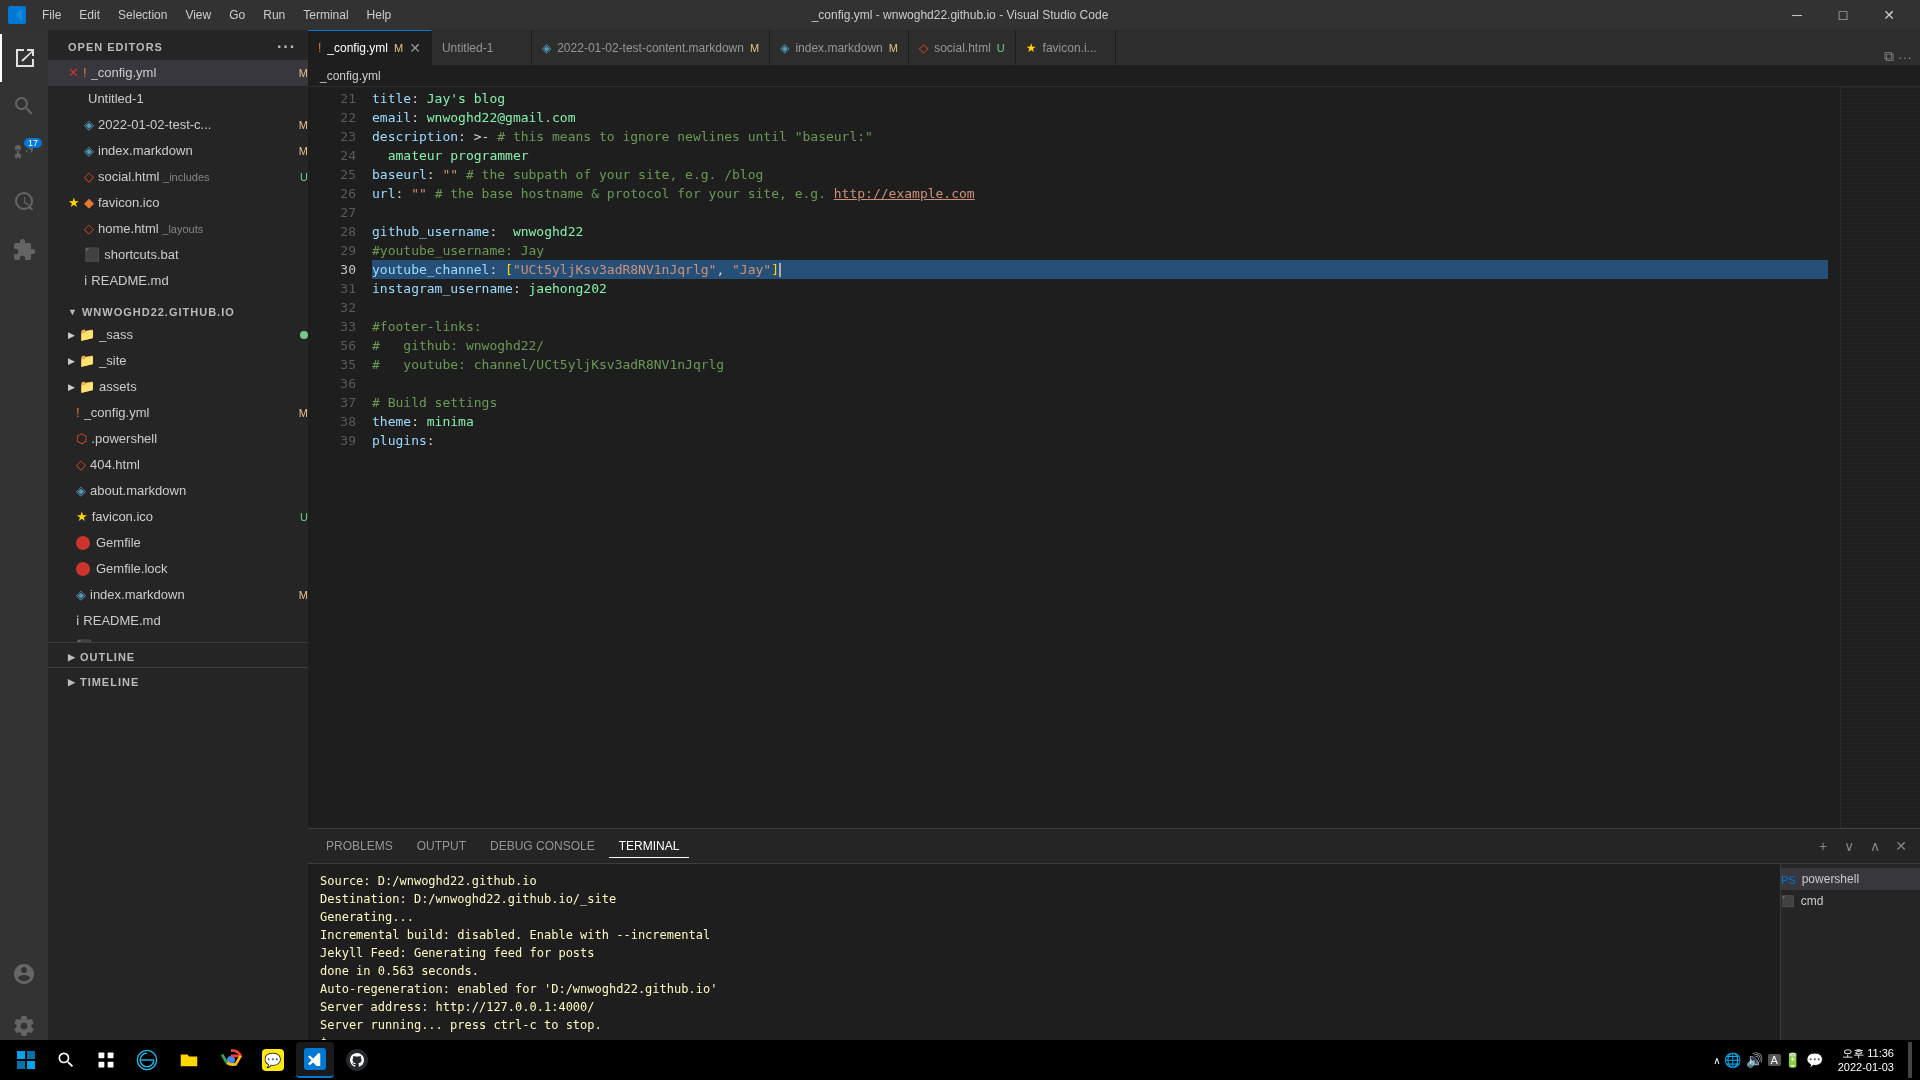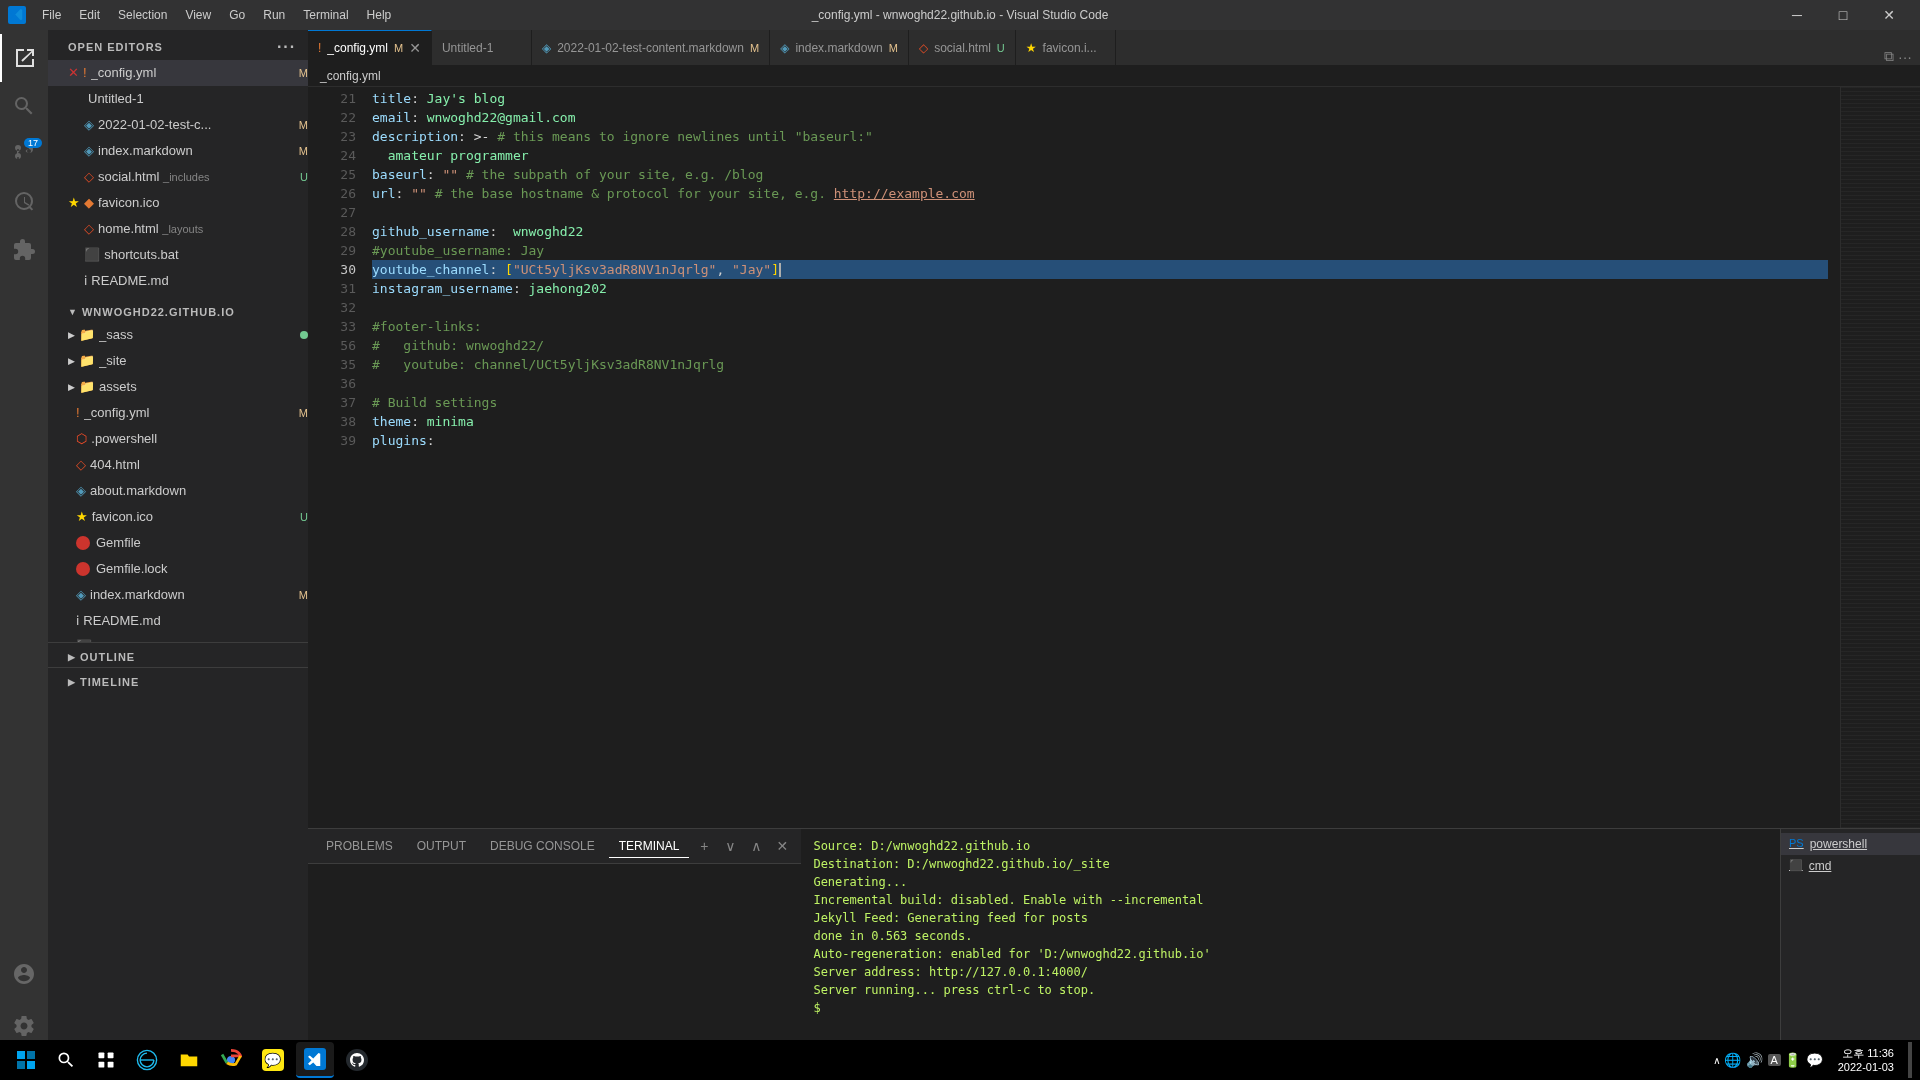--- a/index.html
+++ b/index.html
@@ -186,6 +186,7 @@
       background: #1e1e1e;
       border-top: 1px solid #3d3d3d;
       display: flex;
+      flex-direction: column;
     }
     #panel-tabs {
       height: 35px;

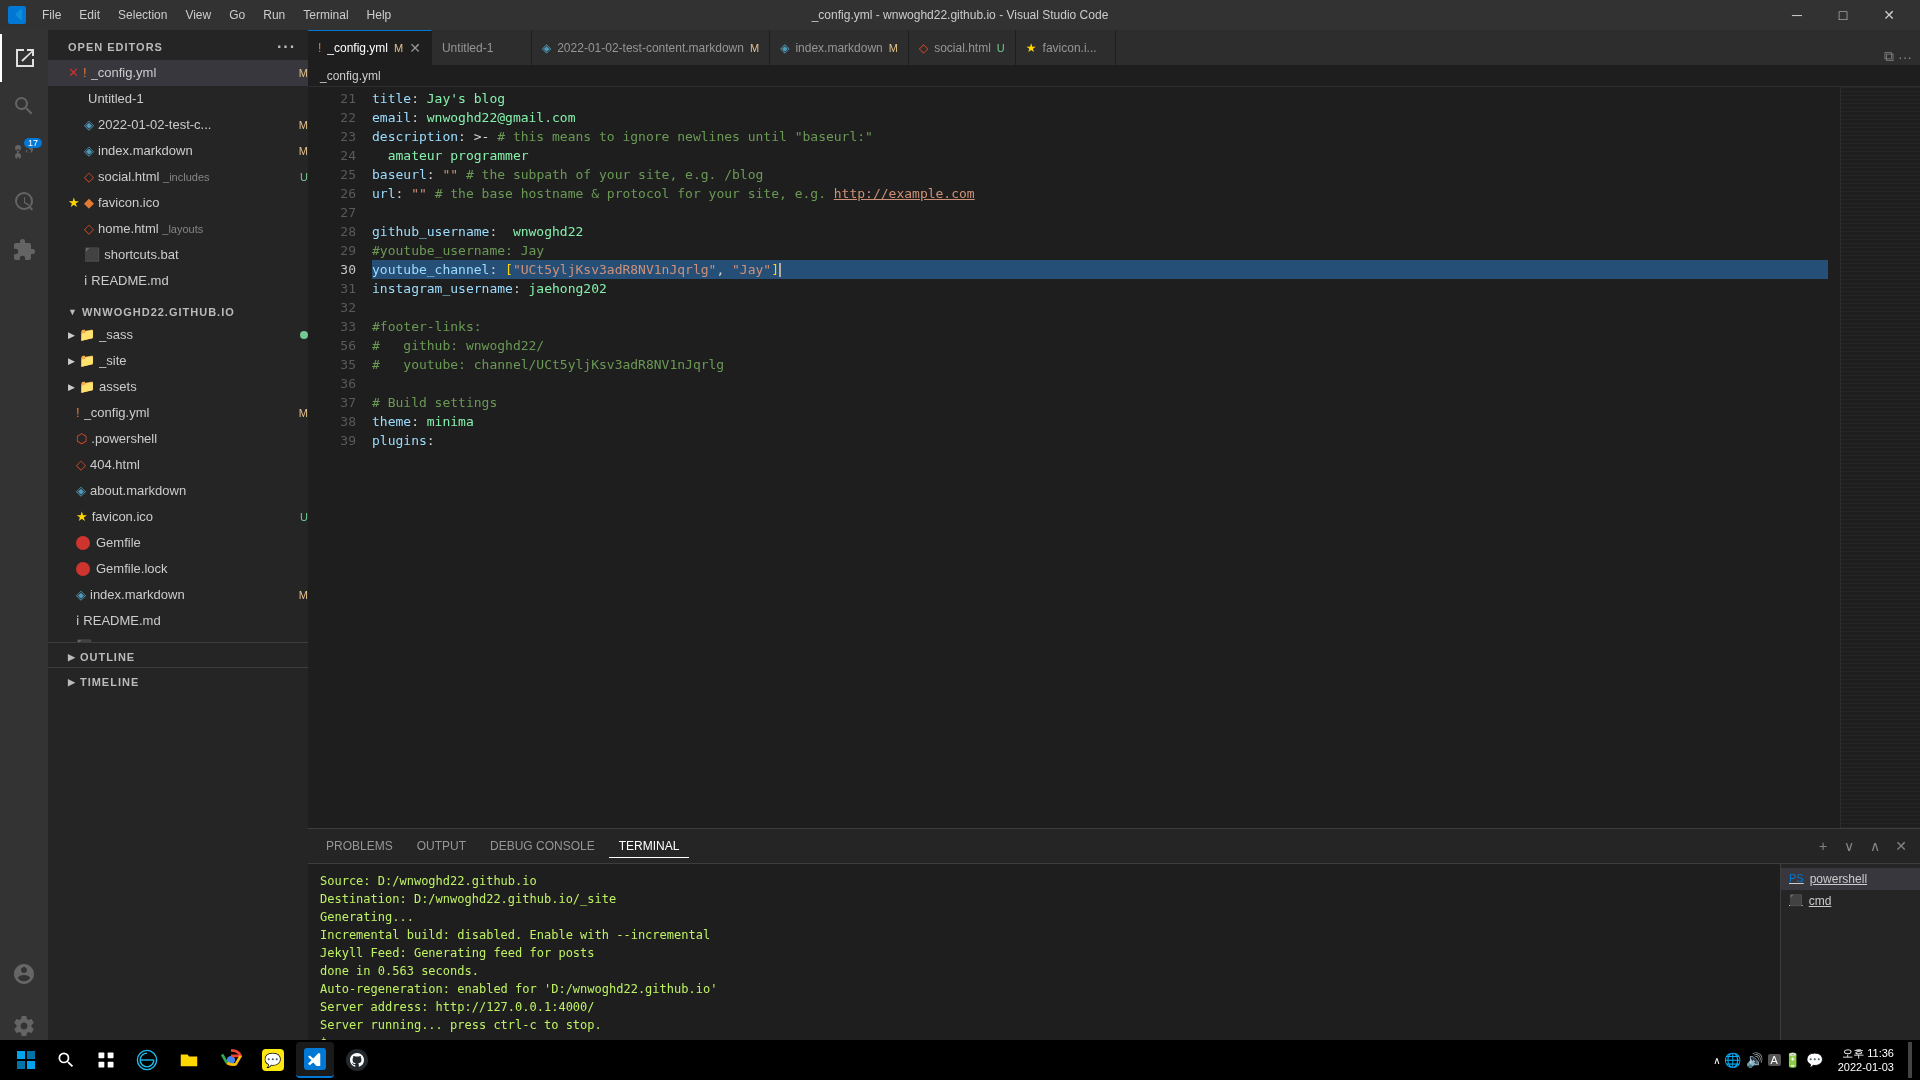--- a/index.html
+++ b/index.html
@@ -218,7 +218,7 @@
       padding: 8px 12px;
       font-family: 'Consolas', monospace;
       font-size: 12px;
-      color: #bef264;
+      color: #fef9c3;
       overflow: hidden;
       line-height: 18px;
     }

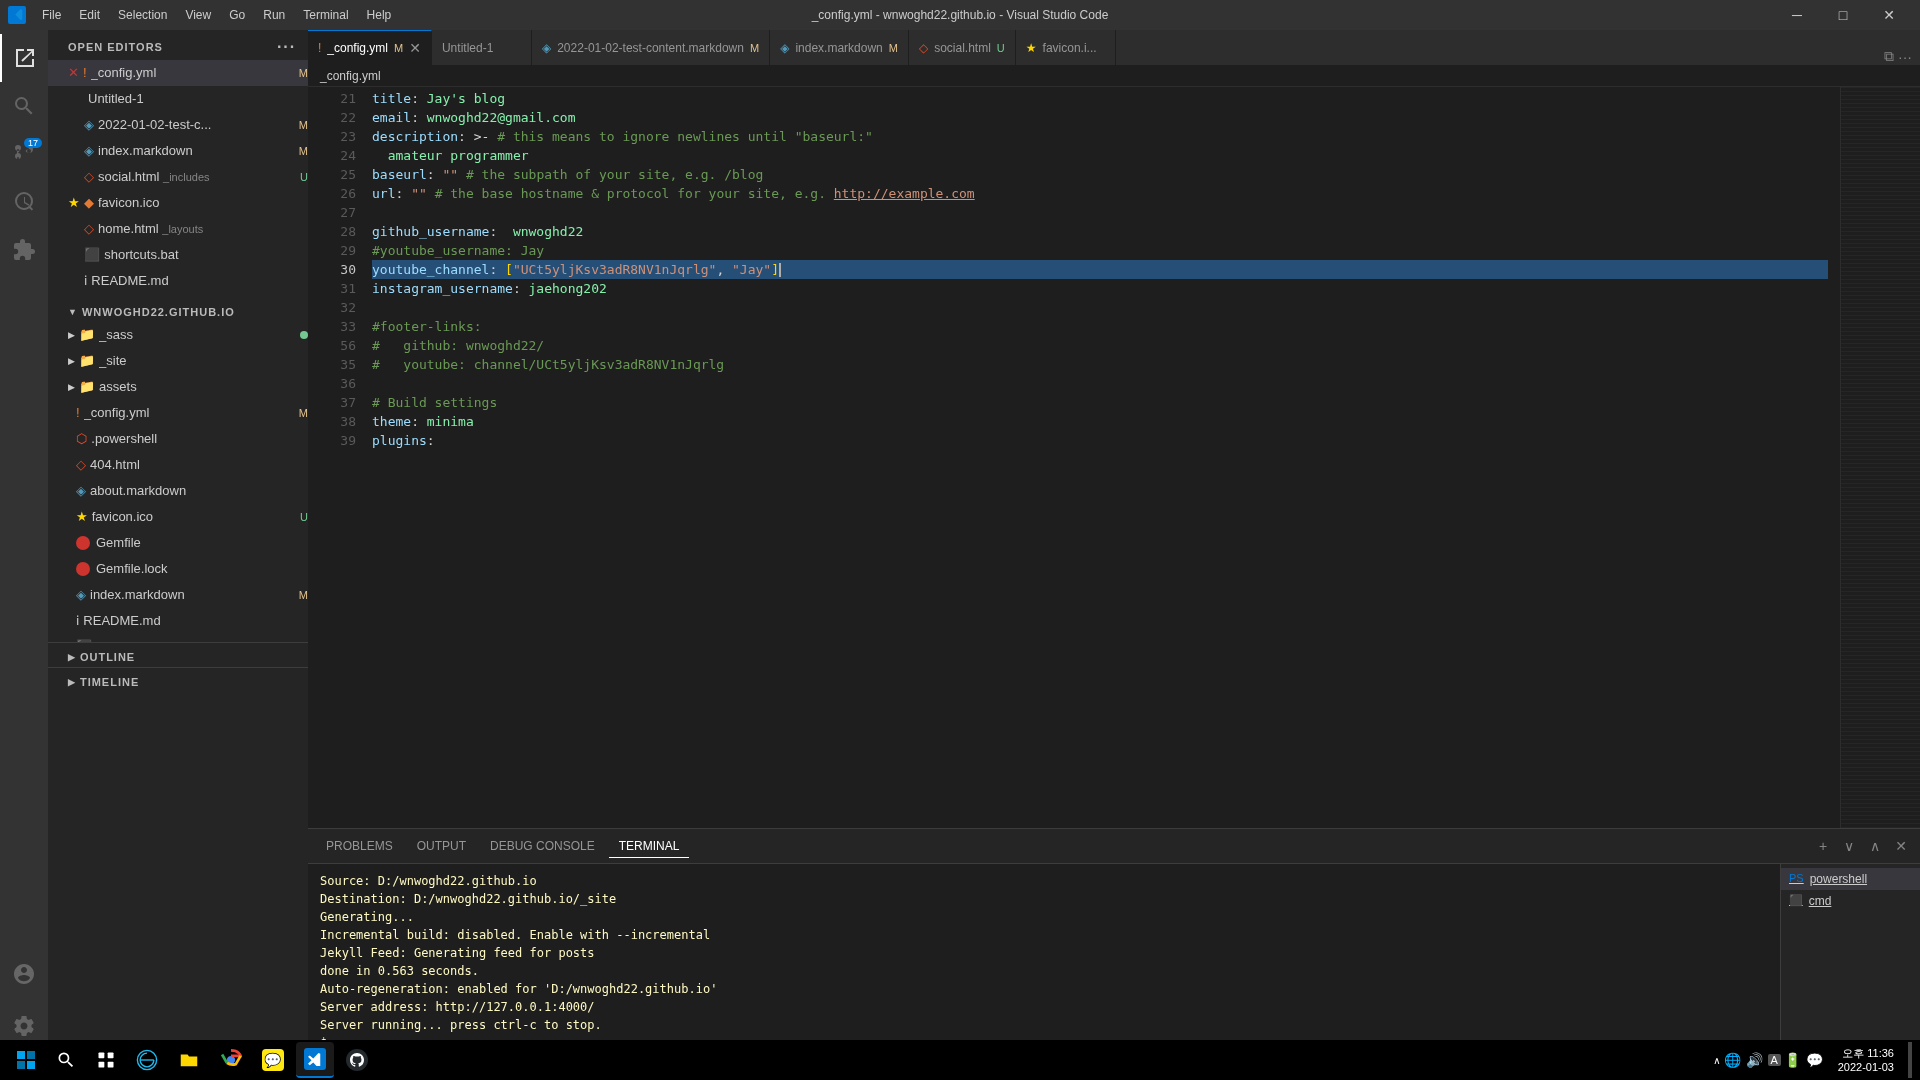--- a/index.html
+++ b/index.html
@@ -230,13 +230,12 @@
     }
     .terminal-item {
       display: flex;
-      align-items: flex-start;
+      align-items: flex-end;
       gap: 6px;
-      padding: 4px 8px;
+      padding: 4px 0;
       font-size: 12px;
       cursor: pointer;
       color: #cccccc;
-      text-decoration: underline;
     }
     .terminal-item.active { background: #37373d; }
 

